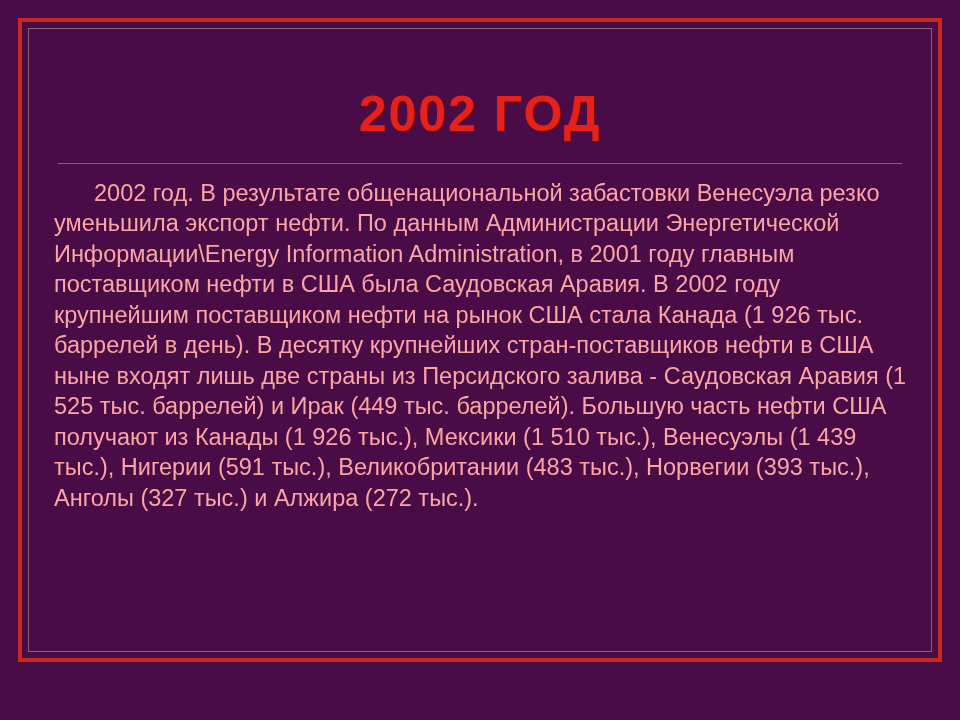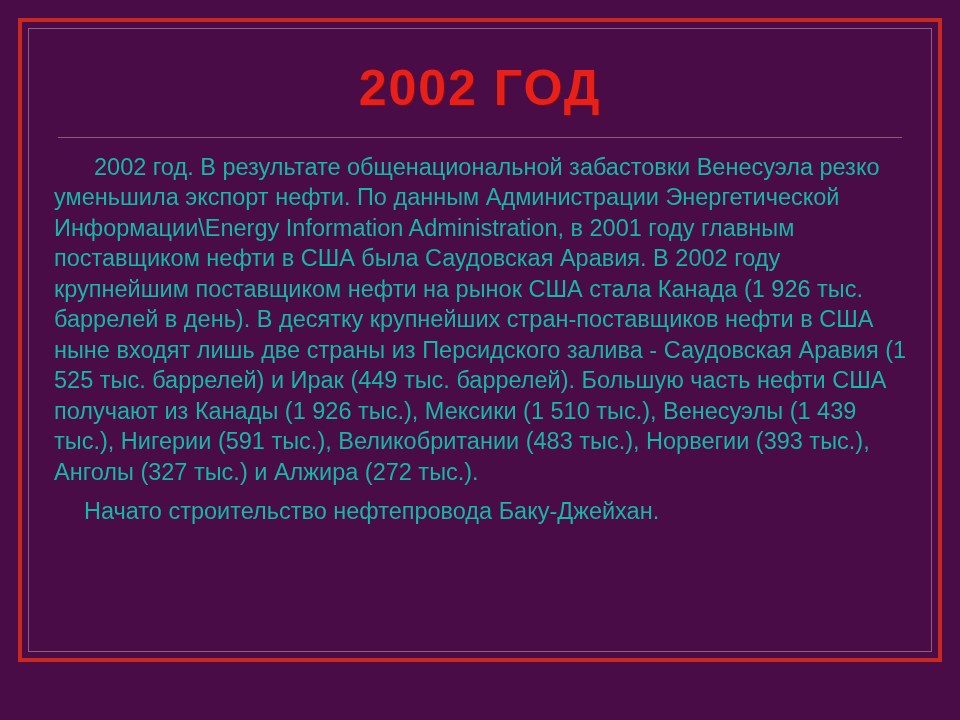--- a/index.html
+++ b/index.html
@@ -55,7 +55,7 @@
     font-size: 50px;
     font-weight: bold;
     letter-spacing: 2px;
-    margin-top: 22px;
+    margin-top: 48px;
     line-height: 1.05;
     text-shadow: 1px 1px 0 #7a0f10;
   }

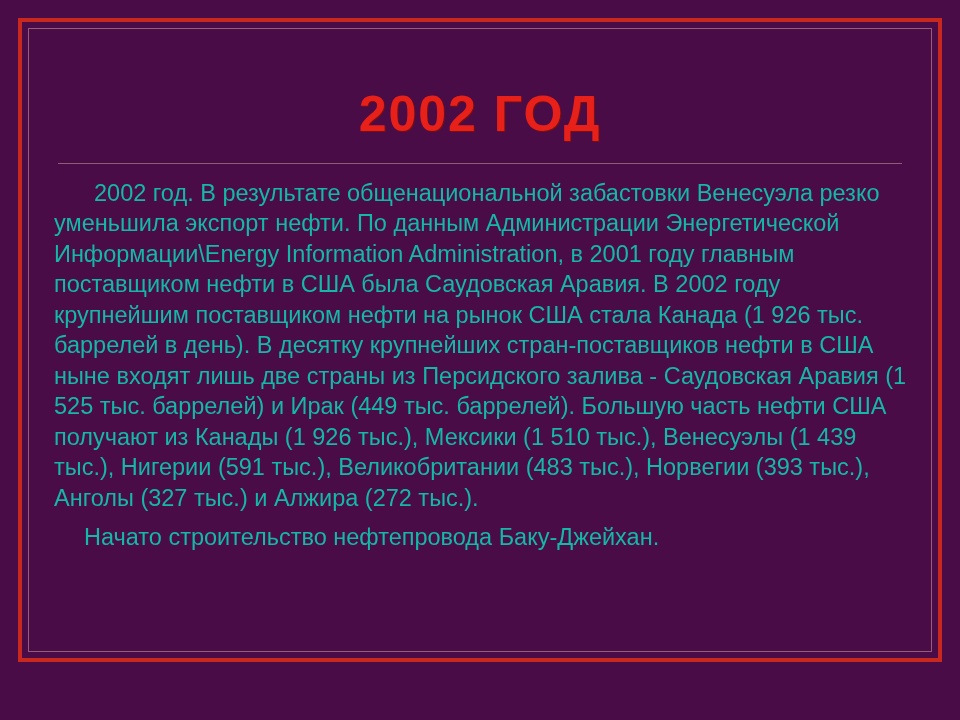--- a/index.html
+++ b/index.html
@@ -65,7 +65,7 @@
     background: #8f5c78;
   }
   .body-text {
-    color: #14b8a6;
+    color: #fca5a5;
     font-size: 23.5px;
     line-height: 1.30;
     margin: 14px 12px 0 14px;

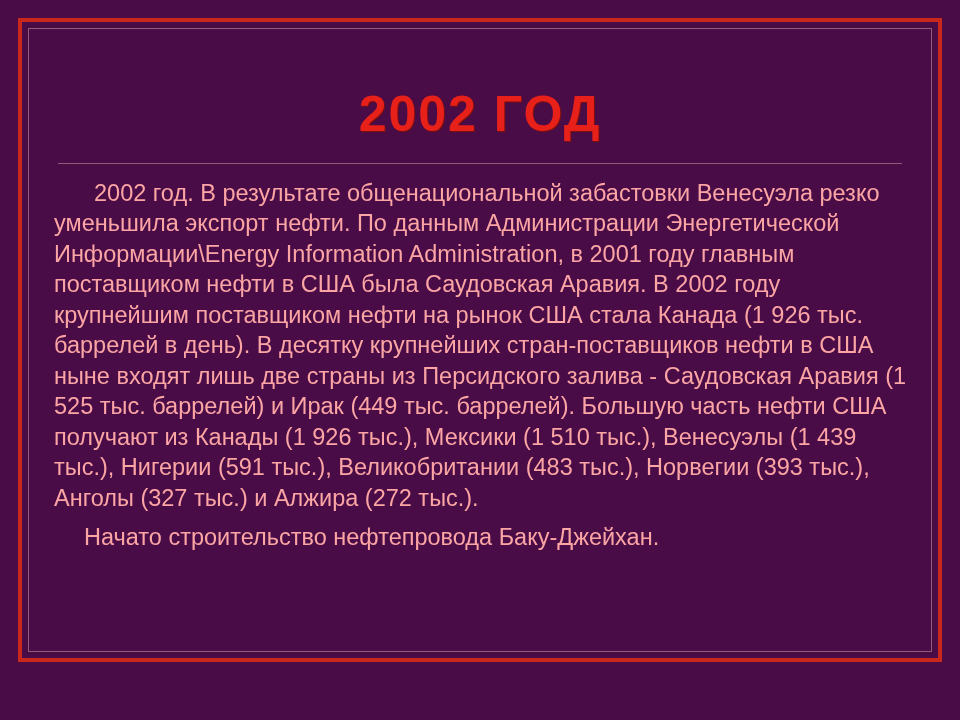--- a/index.html
+++ b/index.html
@@ -91,7 +91,6 @@
     <div class="divider"></div>
     <div class="body-text">
       <p class="para">2002 год. В результате общенациональной забастовки Венесуэла резко уменьшила экспорт нефти. По данным Администрации Энергетической Информации\Energy Information Administration, в 2001 году главным поставщиком нефти в США была Саудовская Аравия. В 2002 году крупнейшим поставщиком нефти на рынок США стала Канада (1 926 тыс. баррелей в день). В десятку крупнейших стран-поставщиков нефти в США ныне входят лишь две страны из Персидского залива - Саудовская Аравия (1 525 тыс. баррелей) и Ирак (449 тыс. баррелей). Большую часть нефти США получают из Канады (1 926 тыс.), Мексики (1 510 тыс.), Венесуэлы (1 439 тыс.), Нигерии (591 тыс.), Великобритании (483 тыс.), Норвегии (393 тыс.), Анголы (327 тыс.) и Алжира (272 тыс.).</p>
-      <p class="para short">Начато строительство нефтепровода Баку-Джейхан.</p>
     </div>
   </div>
 </div>

